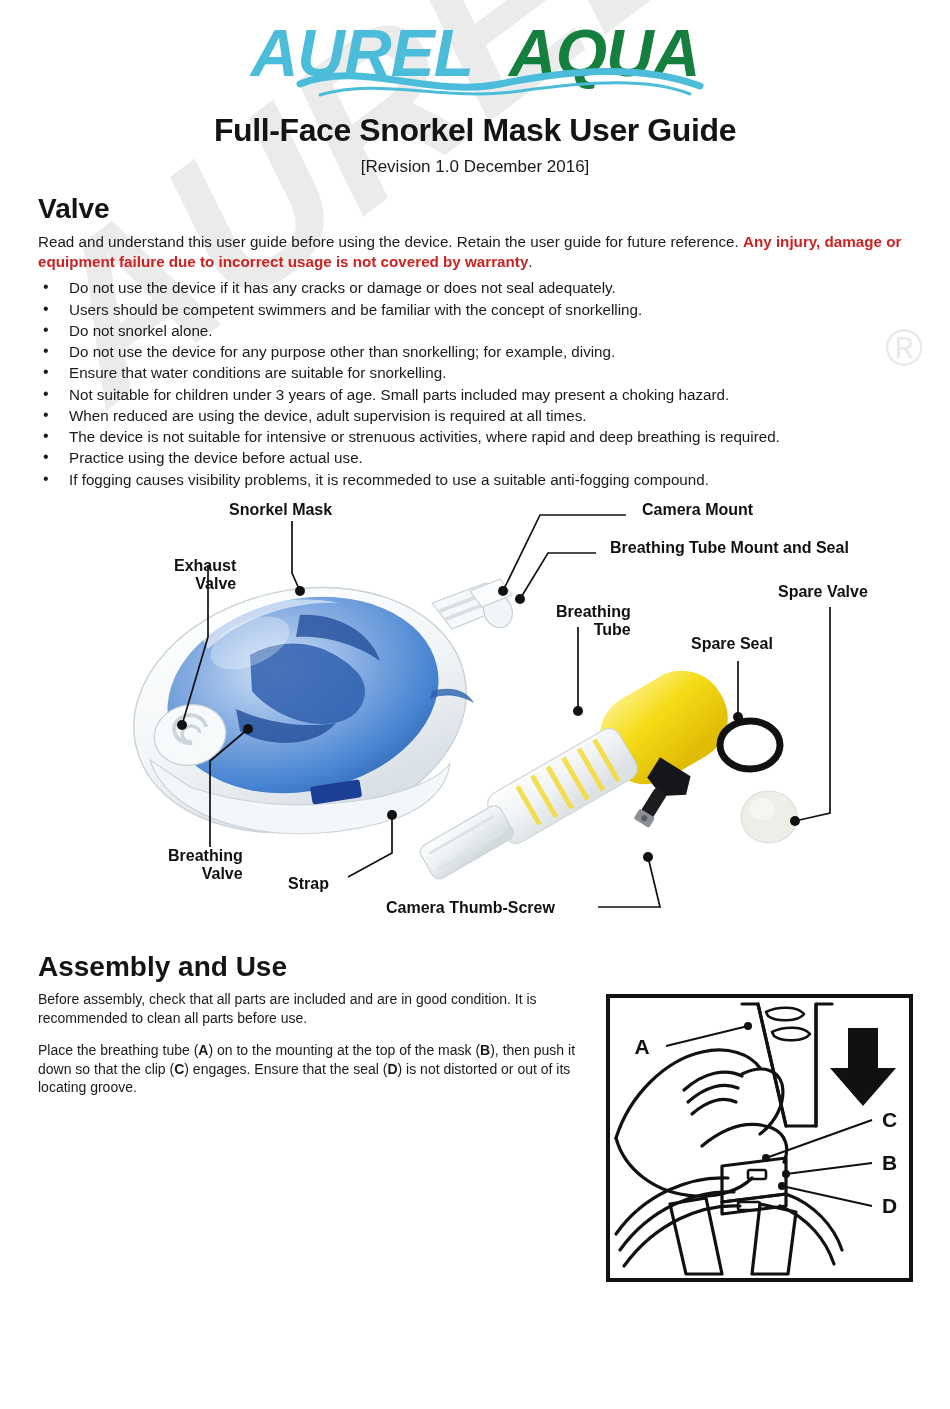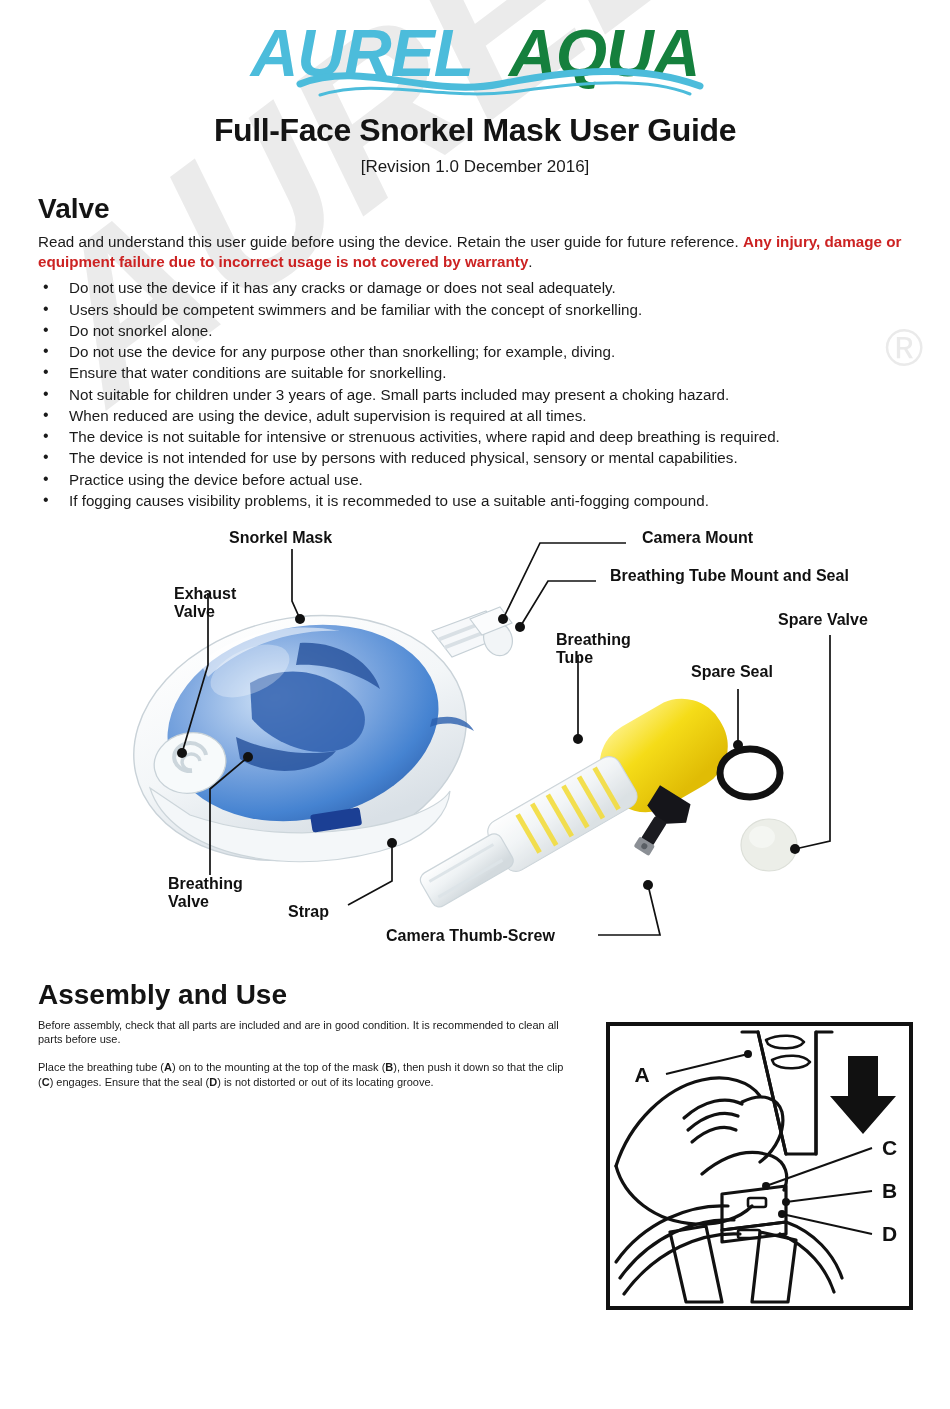--- a/index.html
+++ b/index.html
@@ -224,7 +224,6 @@
         <li>Not suitable for children under 3 years of age. Small parts included may present a choking hazard.</li>
         <li>When reduced are using the device, adult supervision is required at all times.</li>
         <li>The device is not suitable for intensive or strenuous activities, where rapid and deep breathing is required.</li>
-        <li>The device is not intended for use by persons with reduced physical, sensory or mental capabilities.</li>
         <li>Practice using the device before actual use.</li>
         <li>If fogging causes visibility problems, it is recommeded to use a suitable anti-fogging compound.</li>
       </ul>

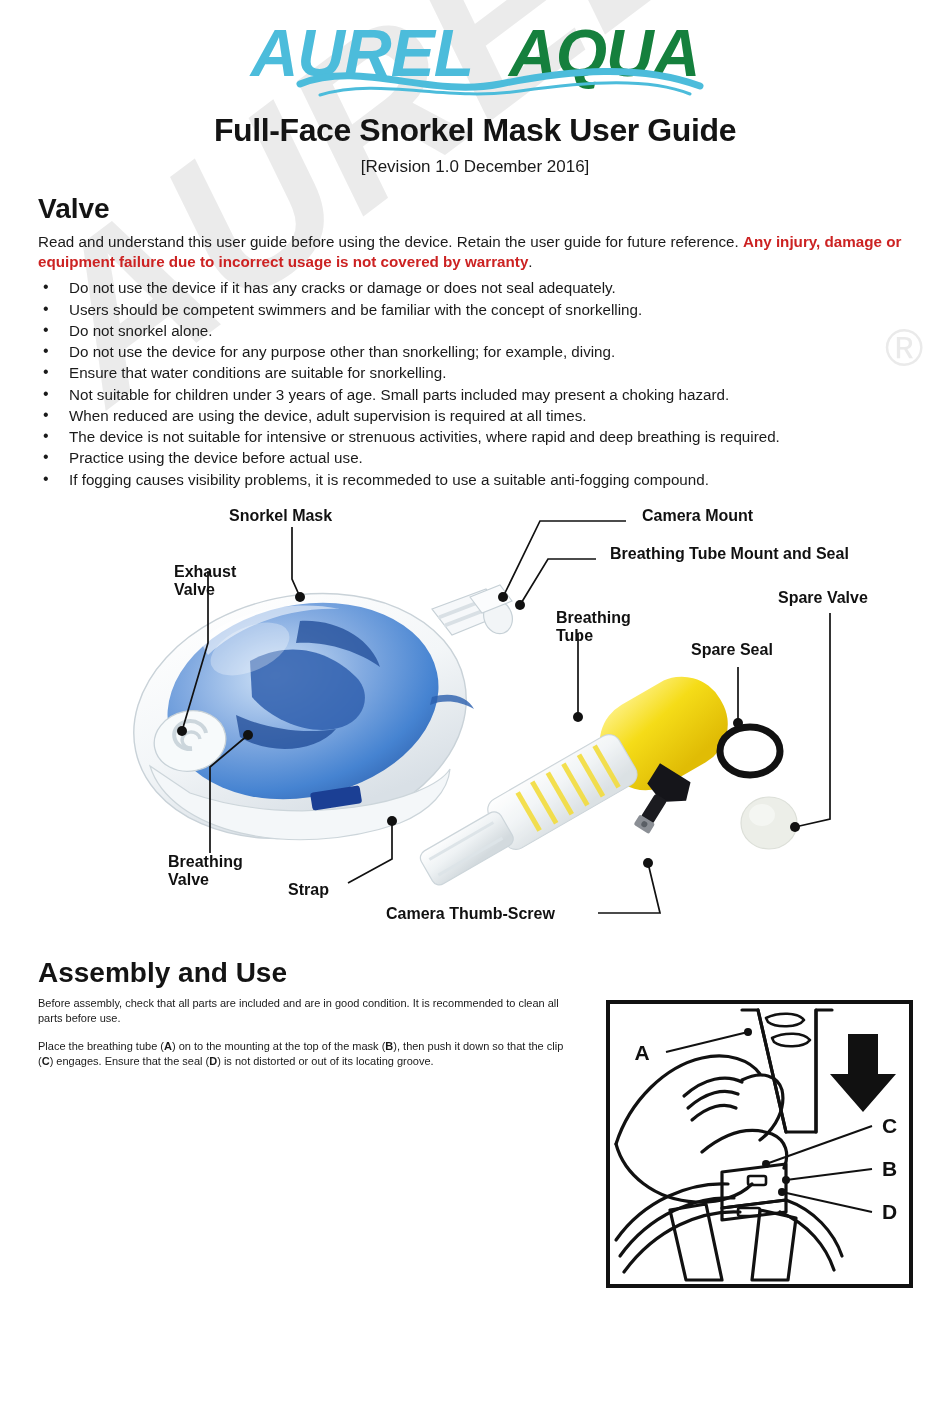--- a/index.html
+++ b/index.html
@@ -144,7 +144,8 @@
     position: relative;
     width: 950px;
     height: 440px;
-    margin-top: 12px;
+    margin-top: 6px;
+    text-align: right;
   }
   .diagram svg.art {
     position: absolute;

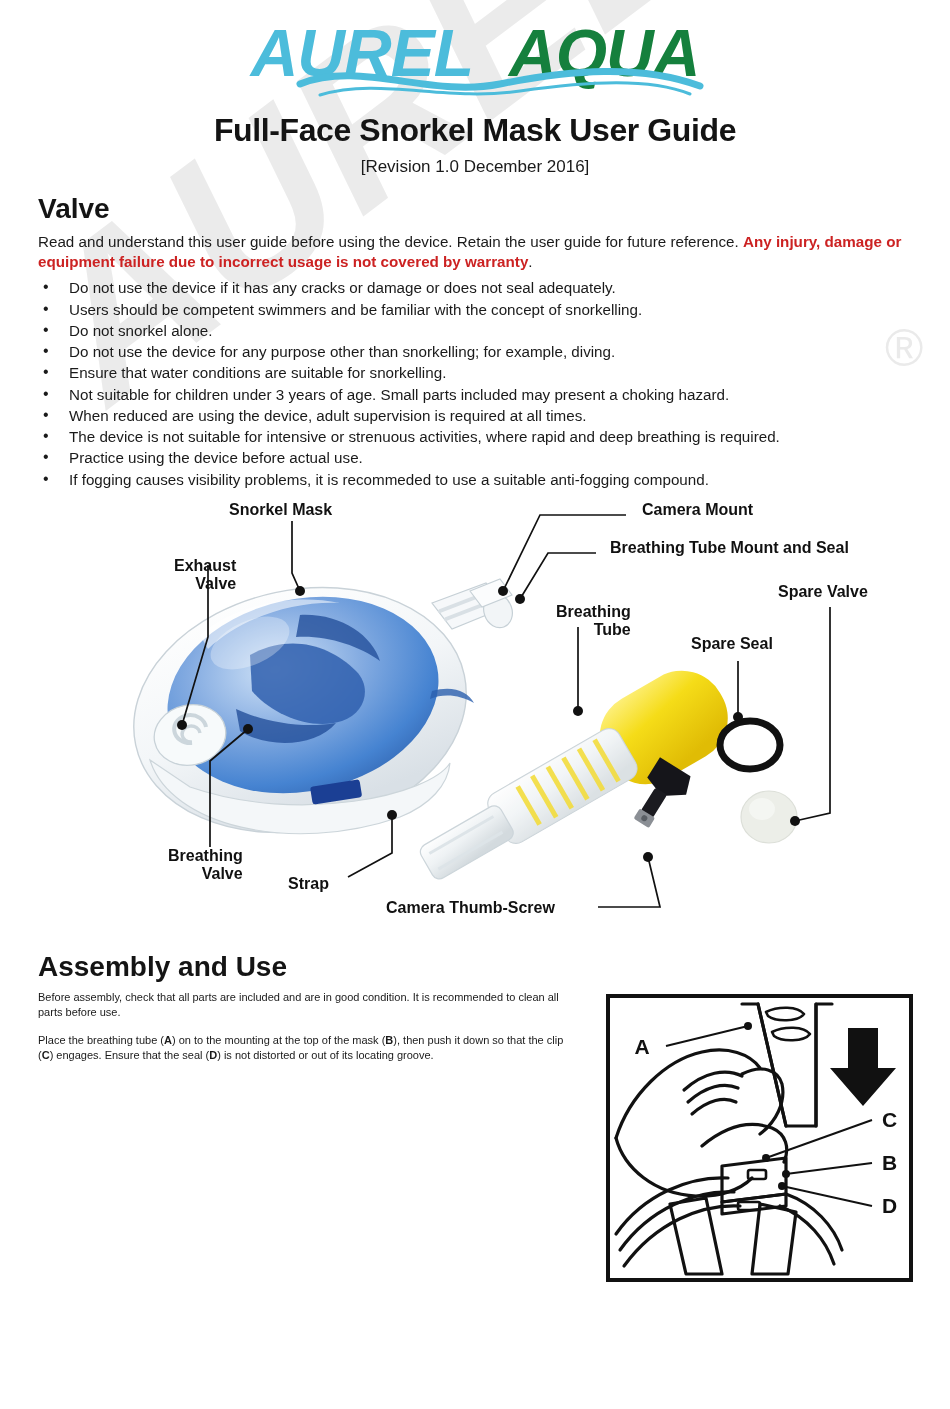--- a/index.html
+++ b/index.html
@@ -171,7 +171,7 @@
     margin-left: 38px;
   }
   .assembly-text p {
-    font-size: 11px;
+    font-size: 14px;
     line-height: 1.34;
     margin: 0 0 13px 0;
   }

